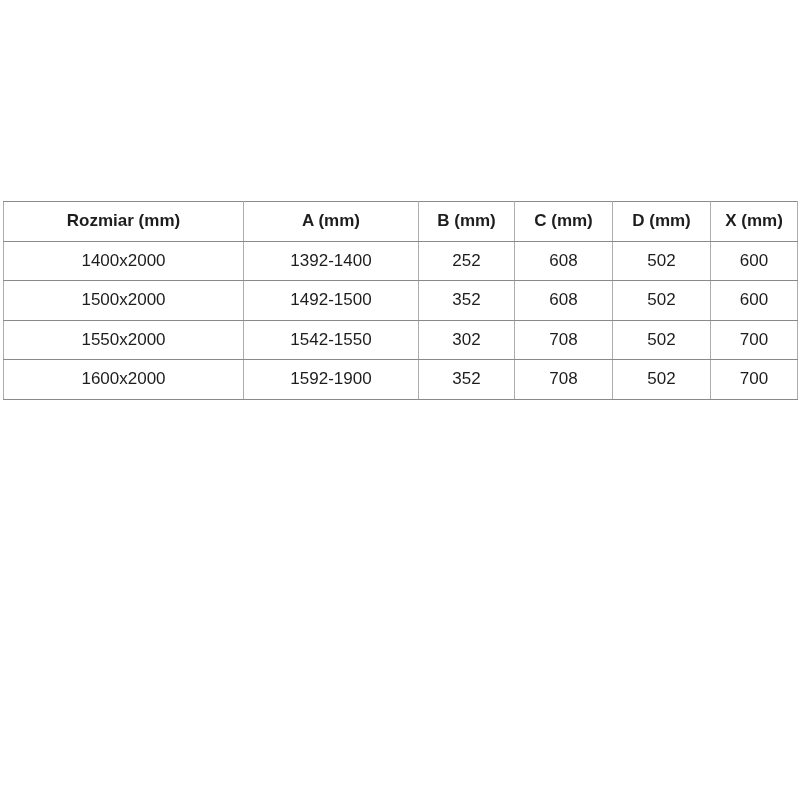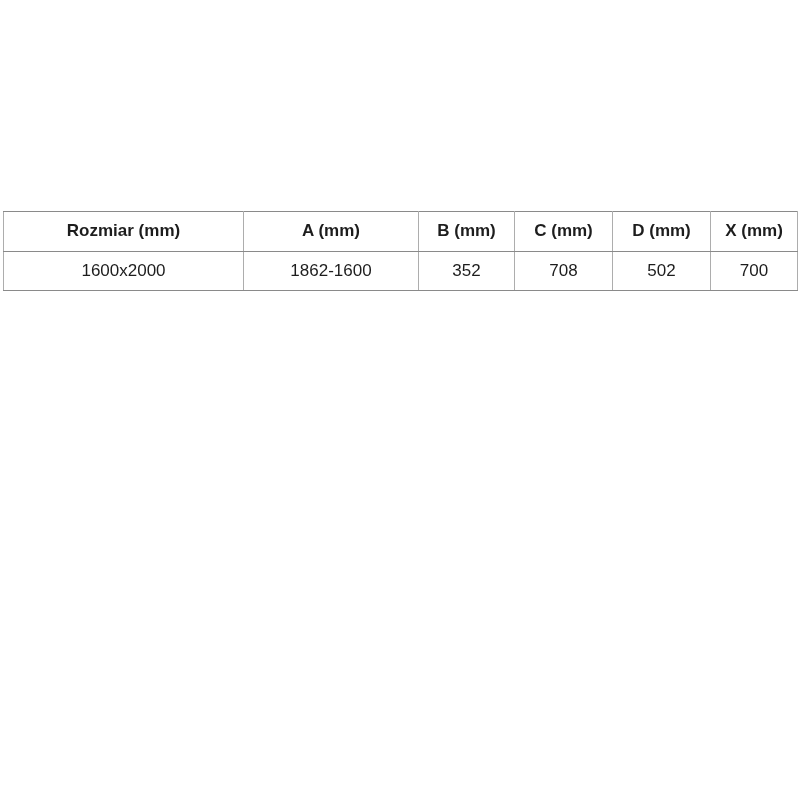--- a/index.html
+++ b/index.html
@@ -16,7 +16,7 @@
   .spec-table {
     position: absolute;
     left: 3px;
-    top: 211px;
+    top: 201px;
     width: 794px;
     border-collapse: collapse;
     table-layout: fixed;

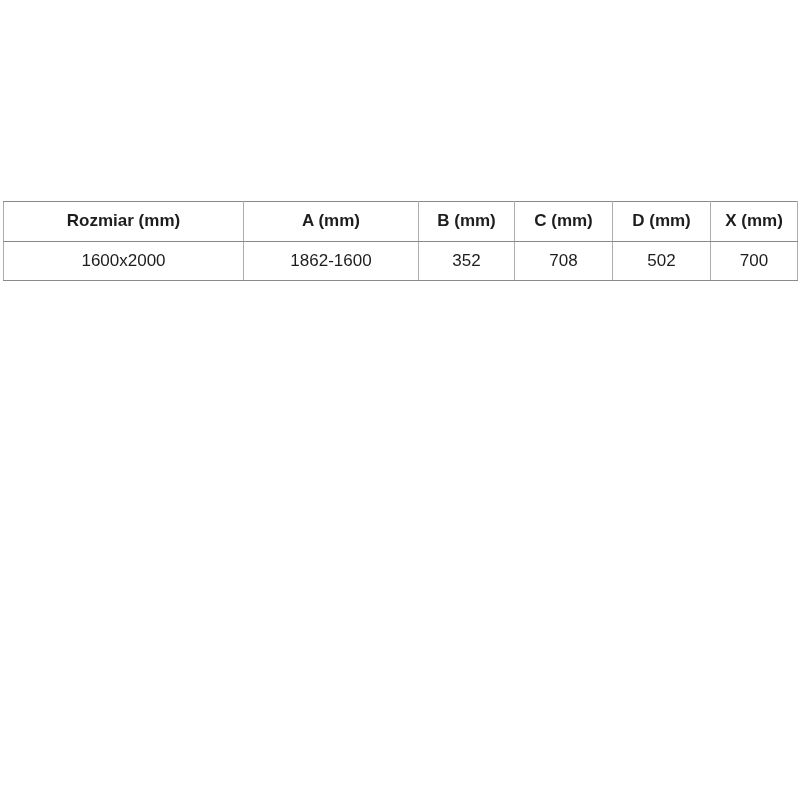--- a/index.html
+++ b/index.html
@@ -66,6 +66,14 @@
   </thead>
   <tbody id="table-body">
       <tr>
+        <td>1400x2000</td>
+        <td>1392-1400</td>
+        <td>252</td>
+        <td>608</td>
+        <td>502</td>
+        <td>600</td>
+      </tr>
+      <tr>
         <td>1600x2000</td>
         <td>1862-1600</td>
         <td>352</td>

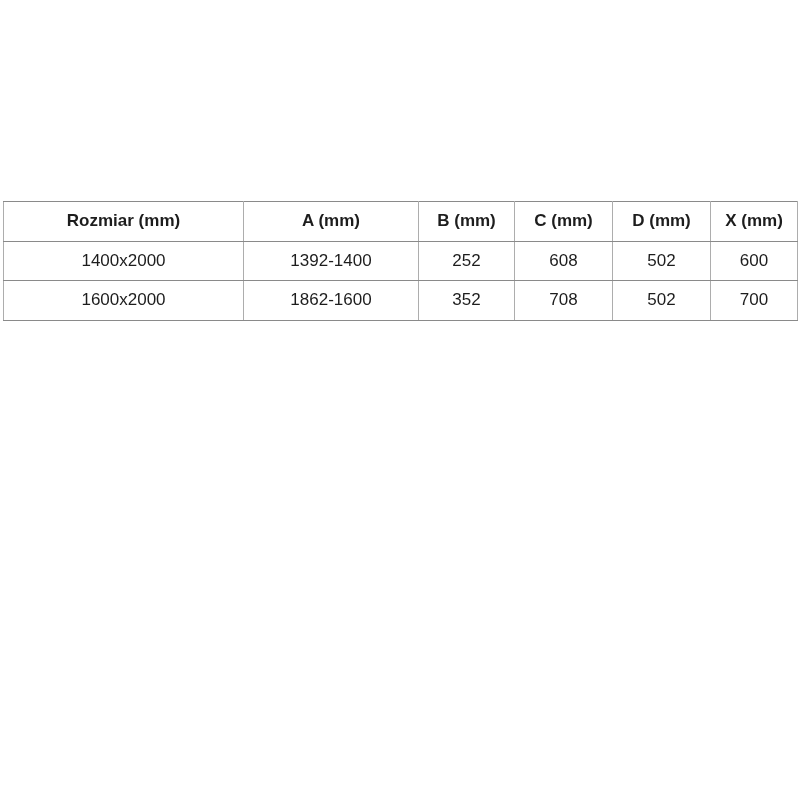--- a/index.html
+++ b/index.html
@@ -74,6 +74,14 @@
         <td>600</td>
       </tr>
       <tr>
+        <td>1500x2000</td>
+        <td>1492-1500</td>
+        <td>352</td>
+        <td>608</td>
+        <td>502</td>
+        <td>600</td>
+      </tr>
+      <tr>
         <td>1600x2000</td>
         <td>1862-1600</td>
         <td>352</td>

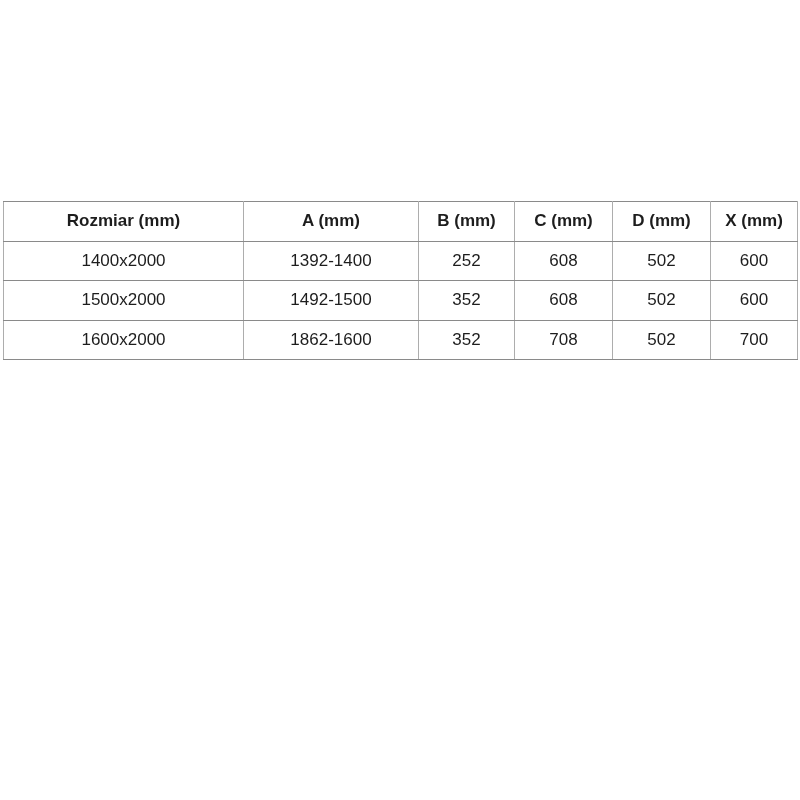--- a/index.html
+++ b/index.html
@@ -82,6 +82,14 @@
         <td>600</td>
       </tr>
       <tr>
+        <td>1550x2000</td>
+        <td>1542-1550</td>
+        <td>302</td>
+        <td>708</td>
+        <td>502</td>
+        <td>700</td>
+      </tr>
+      <tr>
         <td>1600x2000</td>
         <td>1862-1600</td>
         <td>352</td>

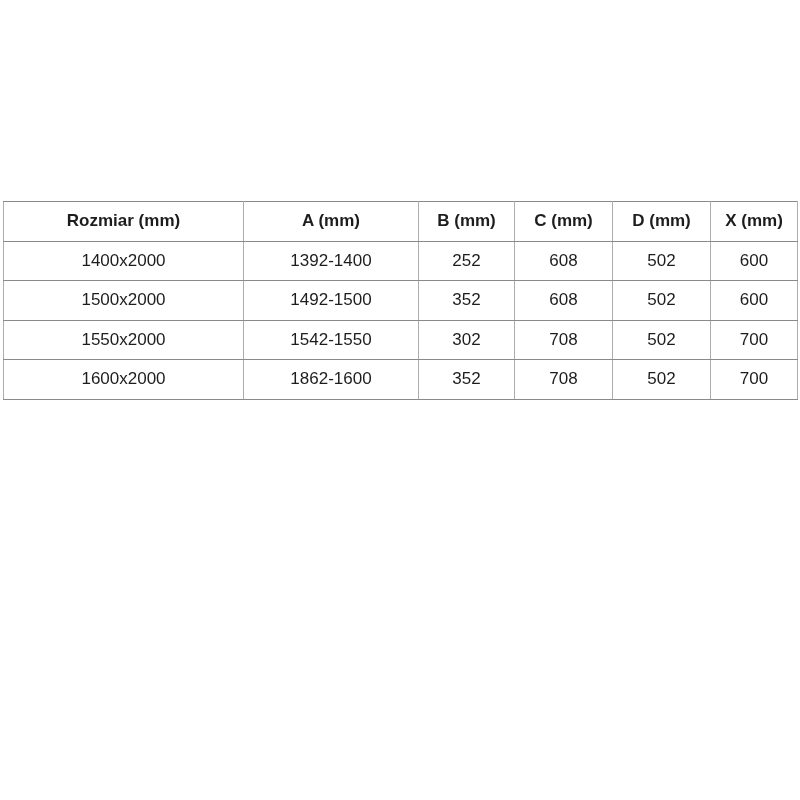--- a/index.html
+++ b/index.html
@@ -91,7 +91,7 @@
       </tr>
       <tr>
         <td>1600x2000</td>
-        <td>1862-1600</td>
+        <td>1592-1900</td>
         <td>352</td>
         <td>708</td>
         <td>502</td>

